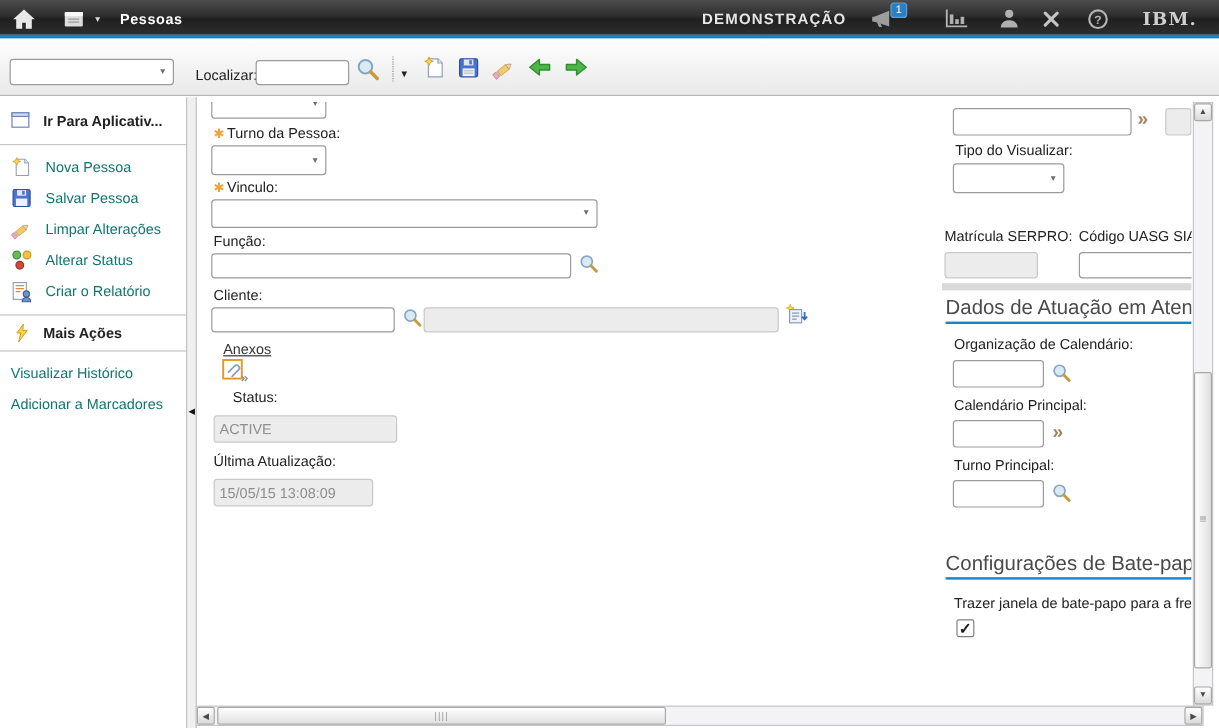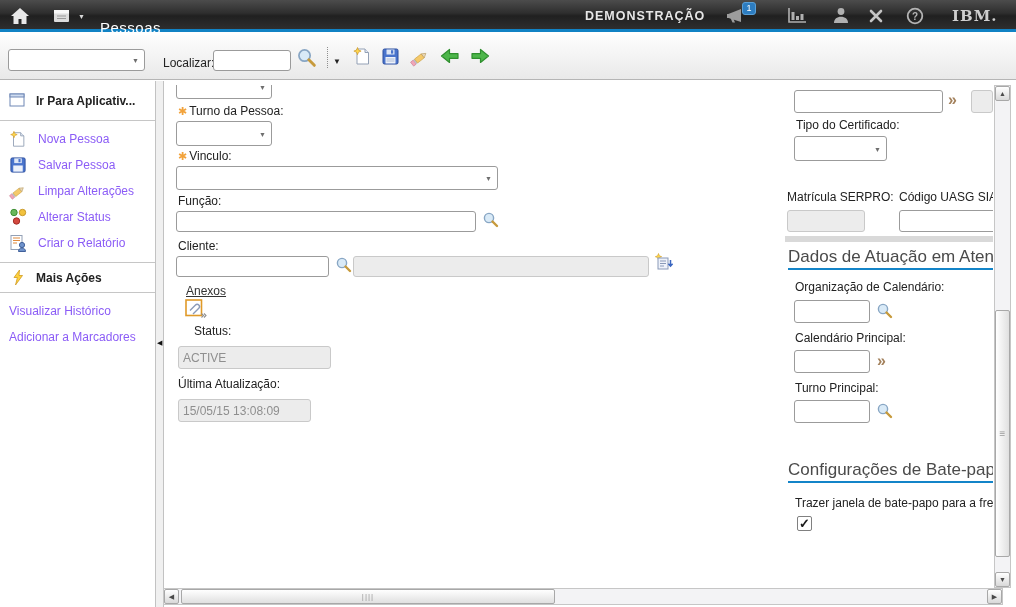--- a/index.html
+++ b/index.html
@@ -17,7 +17,7 @@
     border-bottom: 3px solid #1182c4;
   }
   .tb-item { position:absolute; top:0; height:32px; display:flex; align-items:center; }
-  .tb-title { color:#fff; font-size:15px; font-weight:normal; letter-spacing:.5px;margin-top:11px; }
+  .tb-title { color:#fff; font-size:12px; font-weight:bold; letter-spacing:.5px; }
   .tb-env { color:#e6e6e6; font-size:12.5px; font-weight:bold; letter-spacing:1px; }
   .tb-caret { color:#d8d8d8; font-size:7px; margin-left:4px; }
   .badge {

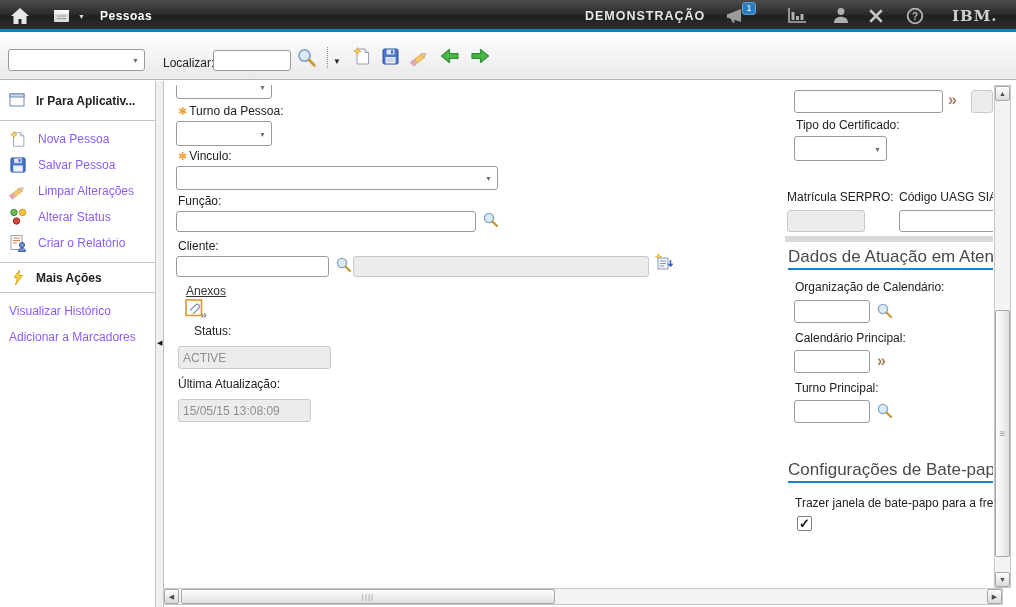--- a/index.html
+++ b/index.html
@@ -398,7 +398,7 @@
     <span class="chev" style="left:783px; top:8px;">»</span>
     <input class="ti ro" style="left: 806px; top: 5px; width: 22px; height: 23px;" readonly="">
 
-    <span class="lbl" style="left:631px; top:33px;">Tipo do Certificado:</span>
+    <span class="lbl" style="left:631px; top:33px;">Tipo do Visualizar:</span>
     <div class="dd" style="left:629px; top:51px; width:93px; height:25px;">
       <span></span>
       <span class="dd-arr">▼</span>

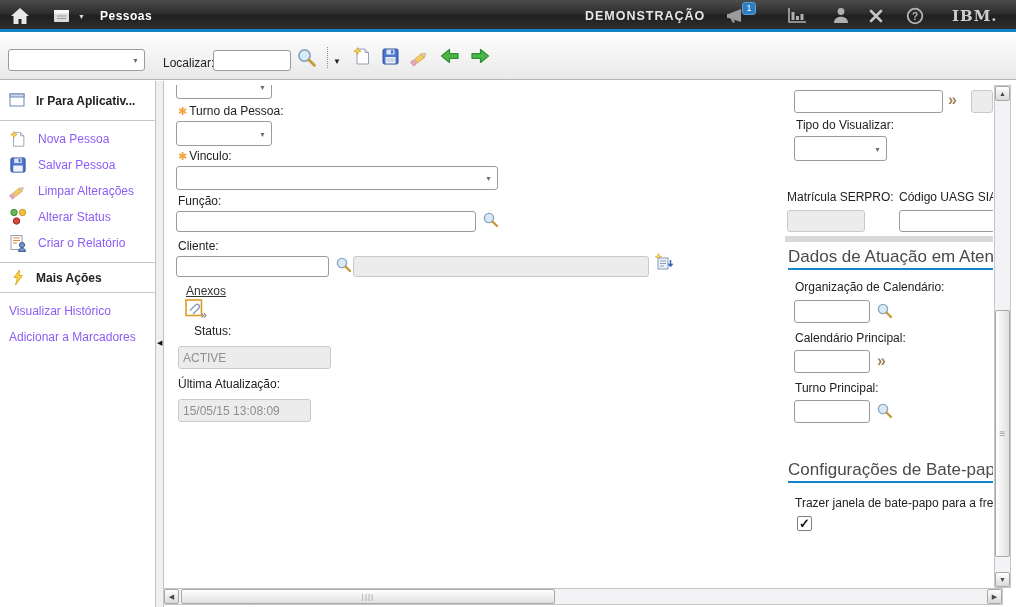--- a/index.html
+++ b/index.html
@@ -73,7 +73,7 @@
   .side-head { height:30px; }
   .side-group { padding:5px 0 6px 0; border-bottom:1px solid #c6c6c6; }
   .side-group.noline { border-bottom:none; }
-  .side-item { height:26px; display:flex; align-items:center; gap:10px; padding-left:8px; color:#8b5cf6; cursor:pointer; }
+  .side-item { height:26px; display:flex; align-items:center; gap:10px; padding-left:8px; color:#0f766e; cursor:pointer; }
   .side-item.plain { padding-left:9px; }
   .side-ico { width:20px; display:inline-flex; justify-content:center; }
 

